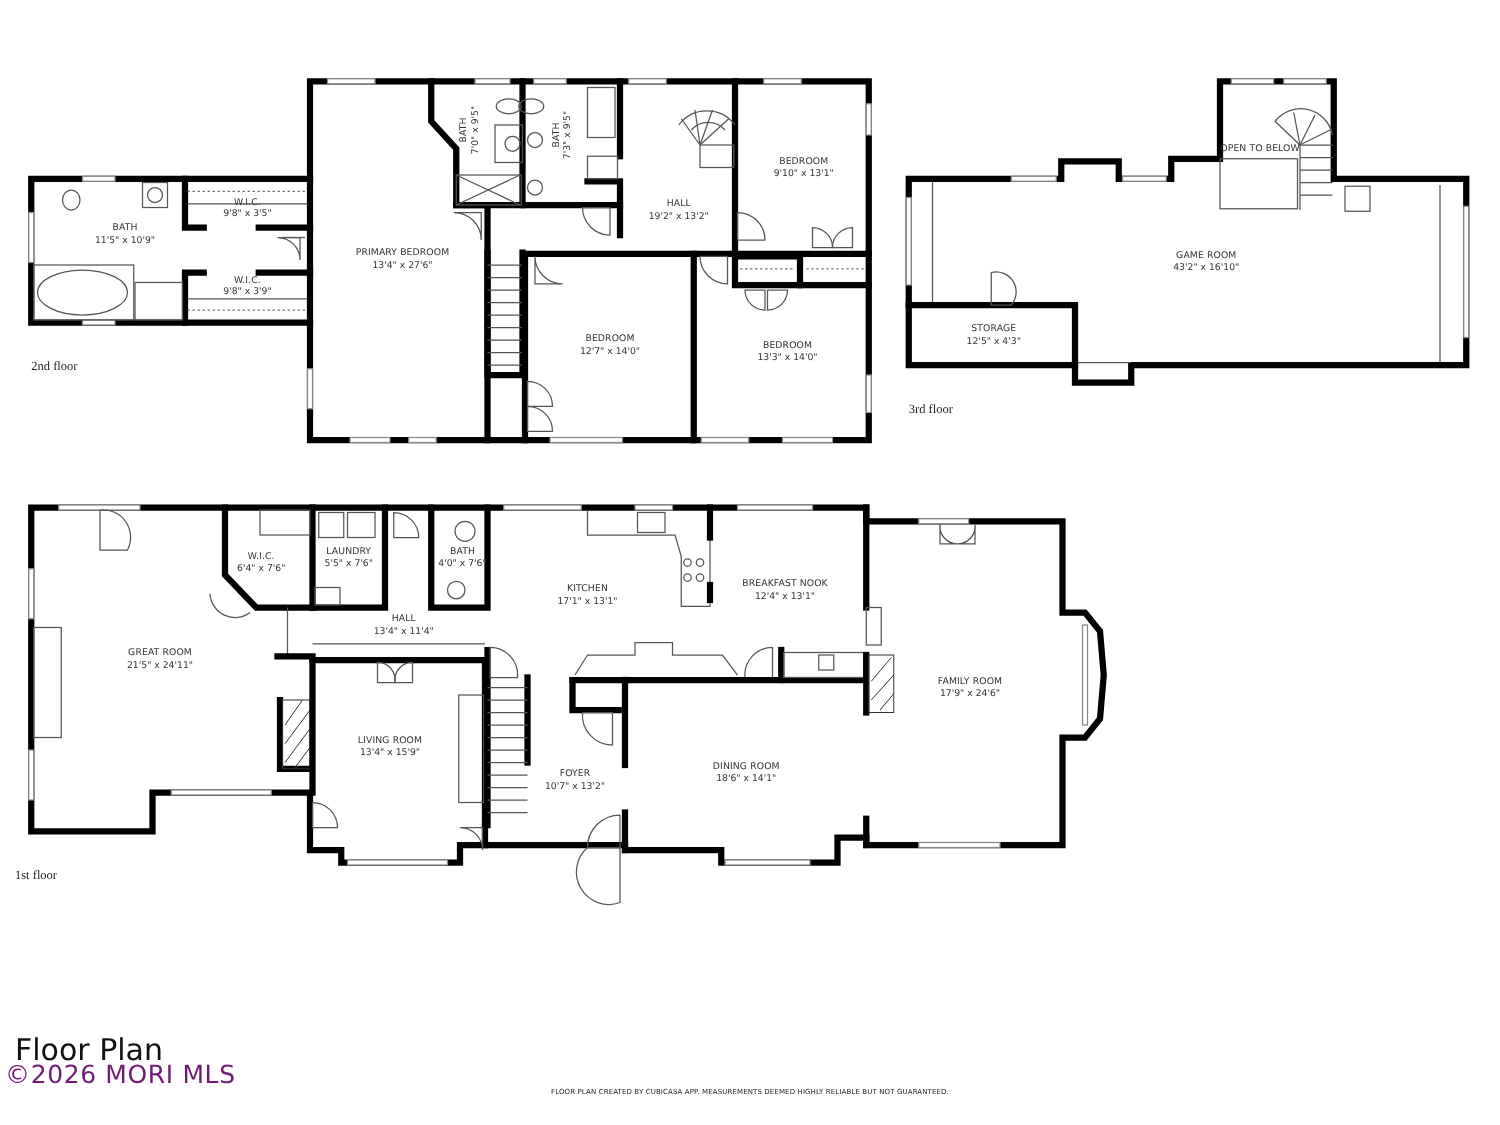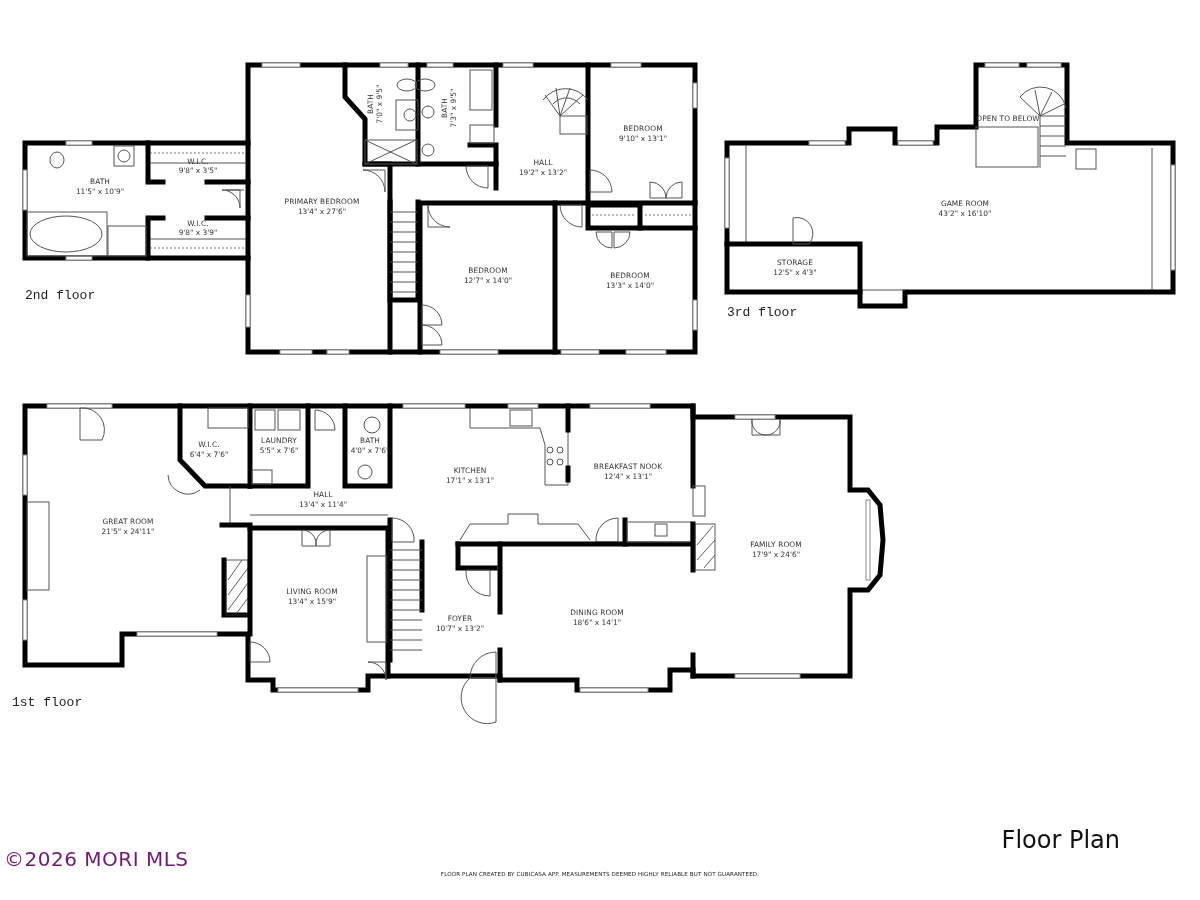--- a/index.html
+++ b/index.html
@@ -12,7 +12,7 @@
     .hatch { stroke: #333; stroke-width: 0.8; fill: none; }
     .room-name { font-family: "DejaVu Sans", sans-serif; font-size: 7.4px; fill: #333; text-anchor: middle; letter-spacing: 0.1px; }
     .room-dim { font-family: "DejaVu Sans", sans-serif; font-size: 7.4px; fill: #333; text-anchor: middle; }
-    .floor-label { position: absolute; font-family: Liberation Mono, monospace; font-size: 13px; color: #222; }
+    .floor-label { position: absolute; font-family: Liberation Serif, serif; font-size: 10px; color: #222; }
     .title { position: absolute; left: 0; width: 1120px; top: 826px; text-align: right; font-family: "DejaVu Sans", sans-serif; font-size: 24px; color: #111; }
     .disclaimer { position: absolute; left: 0; width: 1200px; top: 871px; text-align: center; font-family: "DejaVu Sans", sans-serif; font-size: 5.6px; color: #222; letter-spacing: 0.1px; }
     .watermark { position: absolute; left: 4px; top: 847px; font-family: "DejaVu Sans", sans-serif; font-size: 20px; color: #701a75; letter-spacing: 0.5px; }

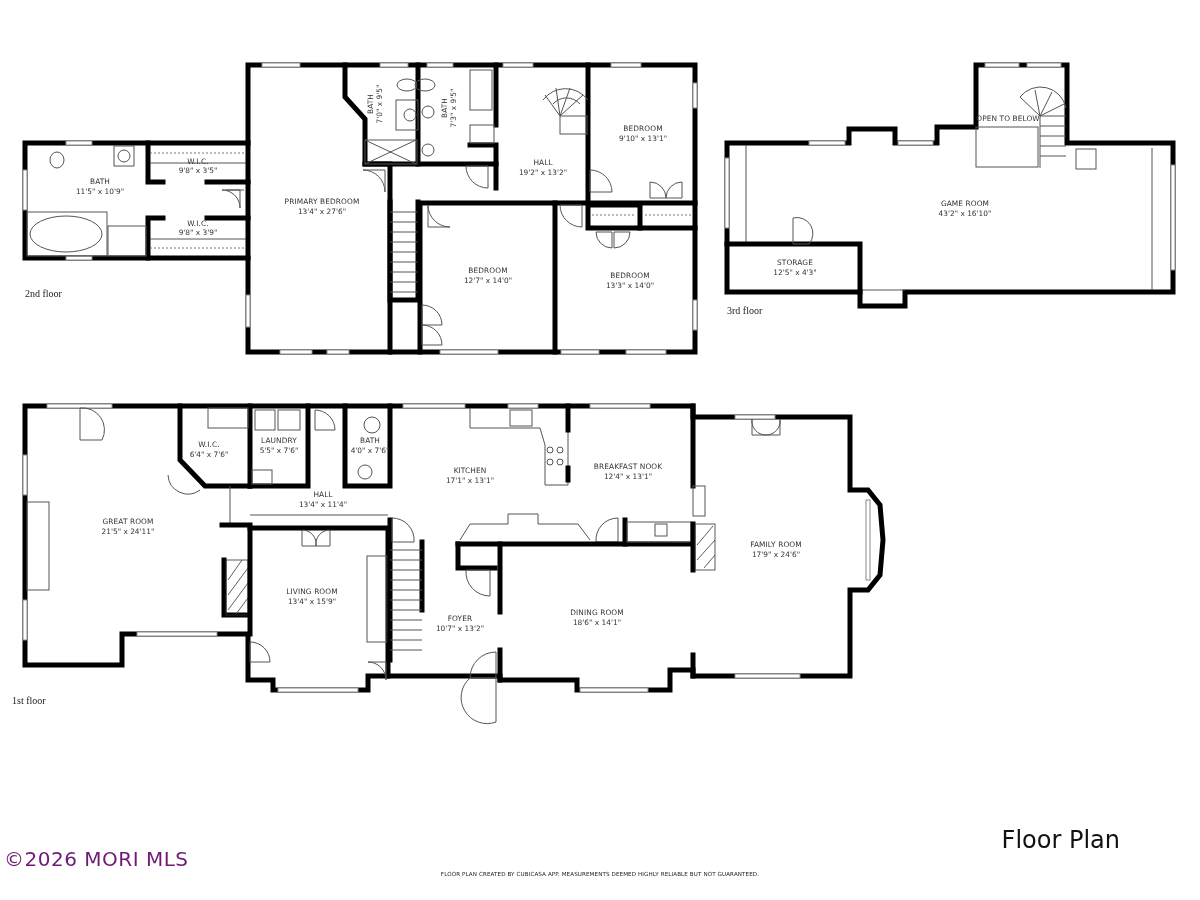--- a/index.html
+++ b/index.html
@@ -328,7 +328,7 @@
 </svg>
 
 <div class="floor-label" style="left:25px; top:288px;">2nd floor</div>
-<div class="floor-label" style="left:727px; top:305px;">3rd floor</div>
+<div class="floor-label" style="left:727px; top:322px;">3rd floor</div>
 <div class="floor-label" style="left:12px; top:695px;">1st floor</div>
 
 <div class="title">Floor Plan</div>

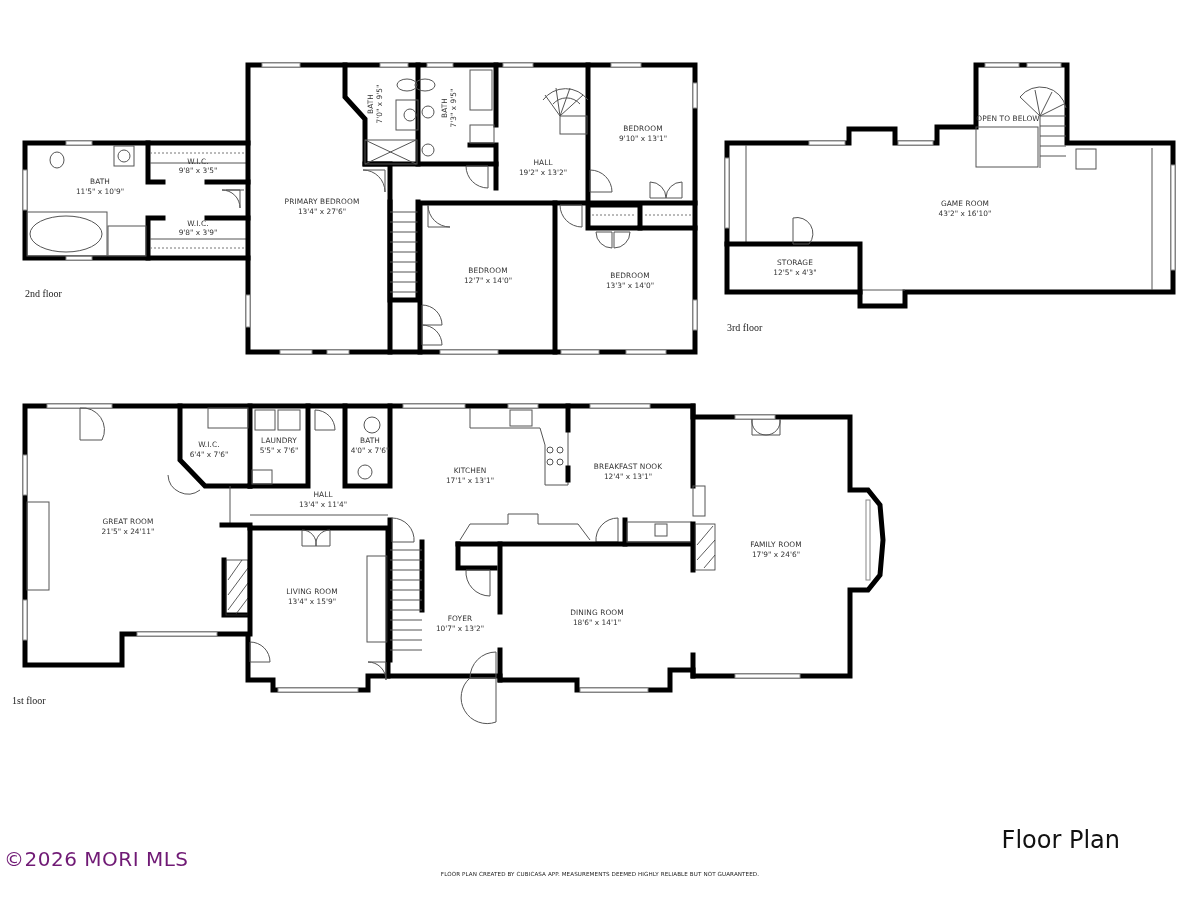--- a/index.html
+++ b/index.html
@@ -13,7 +13,7 @@
     .room-name { font-family: "DejaVu Sans", sans-serif; font-size: 7.4px; fill: #333; text-anchor: middle; letter-spacing: 0.1px; }
     .room-dim { font-family: "DejaVu Sans", sans-serif; font-size: 7.4px; fill: #333; text-anchor: middle; }
     .floor-label { position: absolute; font-family: Liberation Serif, serif; font-size: 10px; color: #222; }
-    .title { position: absolute; left: 0; width: 1120px; top: 826px; text-align: right; font-family: "DejaVu Sans", sans-serif; font-size: 24px; color: #111; }
+    .title { position: absolute; left: 12px; width: 1120px; top: 826px; text-align: left; font-family: "DejaVu Sans", sans-serif; font-size: 24px; color: #111; }
     .disclaimer { position: absolute; left: 0; width: 1200px; top: 871px; text-align: center; font-family: "DejaVu Sans", sans-serif; font-size: 5.6px; color: #222; letter-spacing: 0.1px; }
     .watermark { position: absolute; left: 4px; top: 847px; font-family: "DejaVu Sans", sans-serif; font-size: 20px; color: #701a75; letter-spacing: 0.5px; }
   </style>

